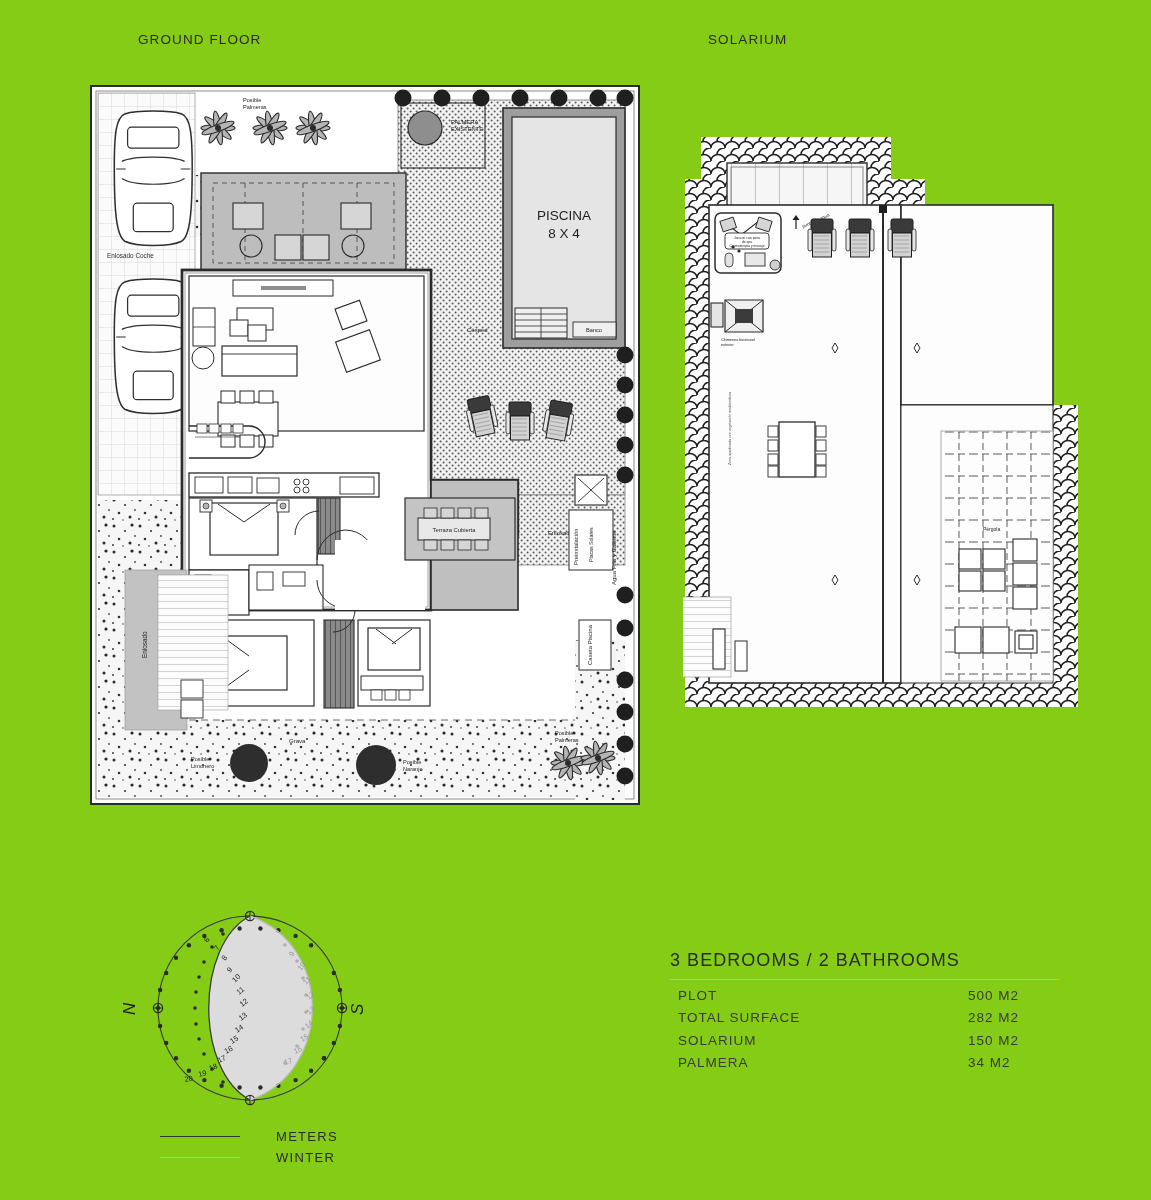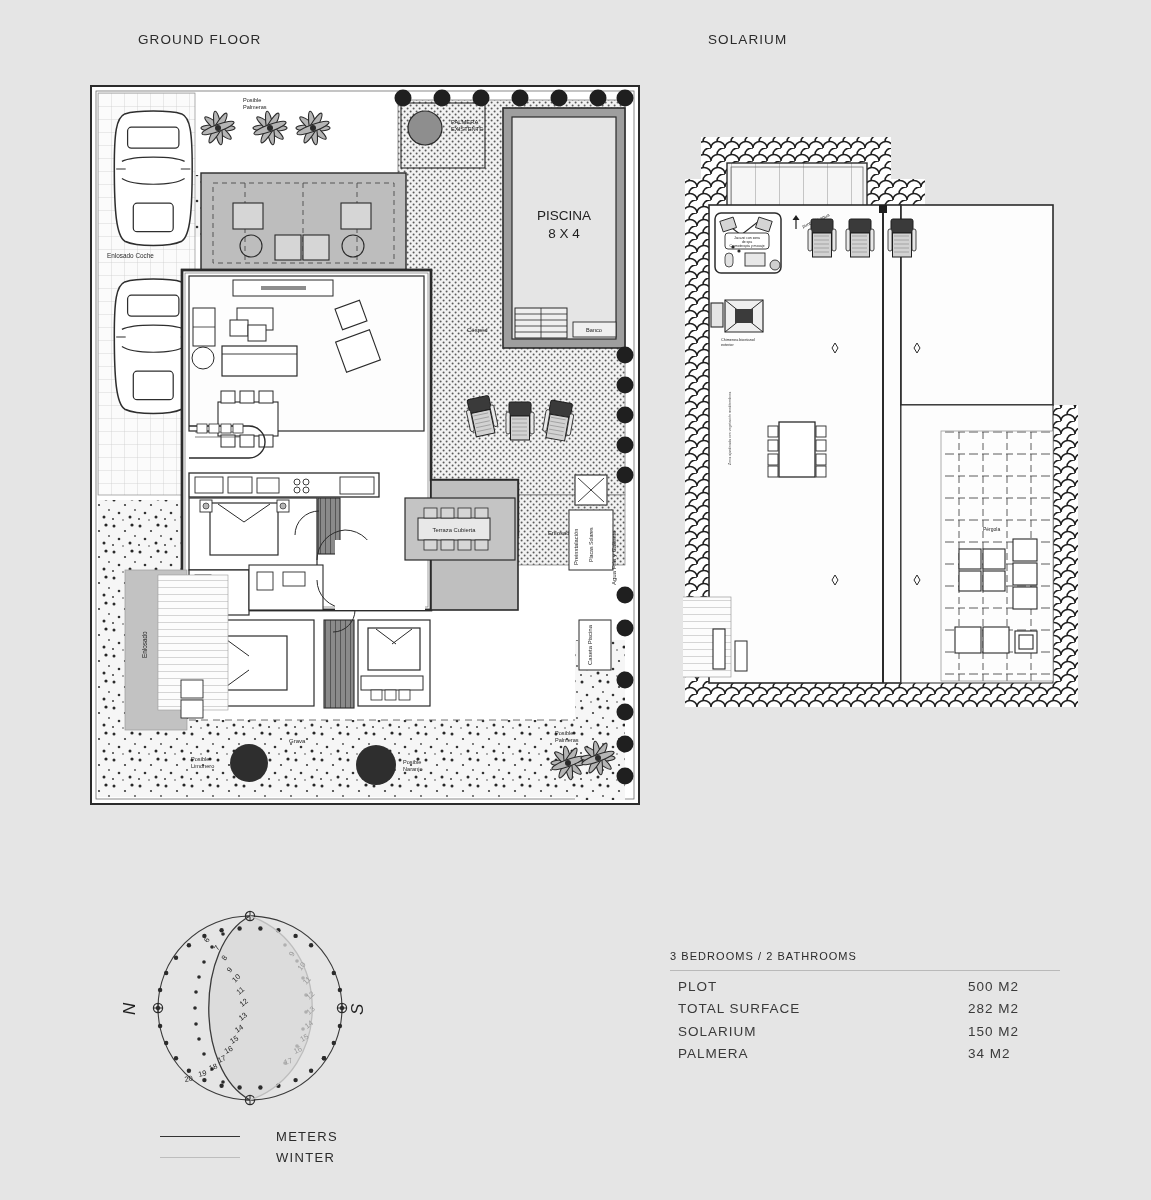--- a/index.html
+++ b/index.html
@@ -12,7 +12,7 @@
     position: relative;
     width: 1151px;
     height: 1200px;
-    background: #e5e5e5;
+    background: #84cc16;
     overflow: hidden;
   }
   .plan-title {

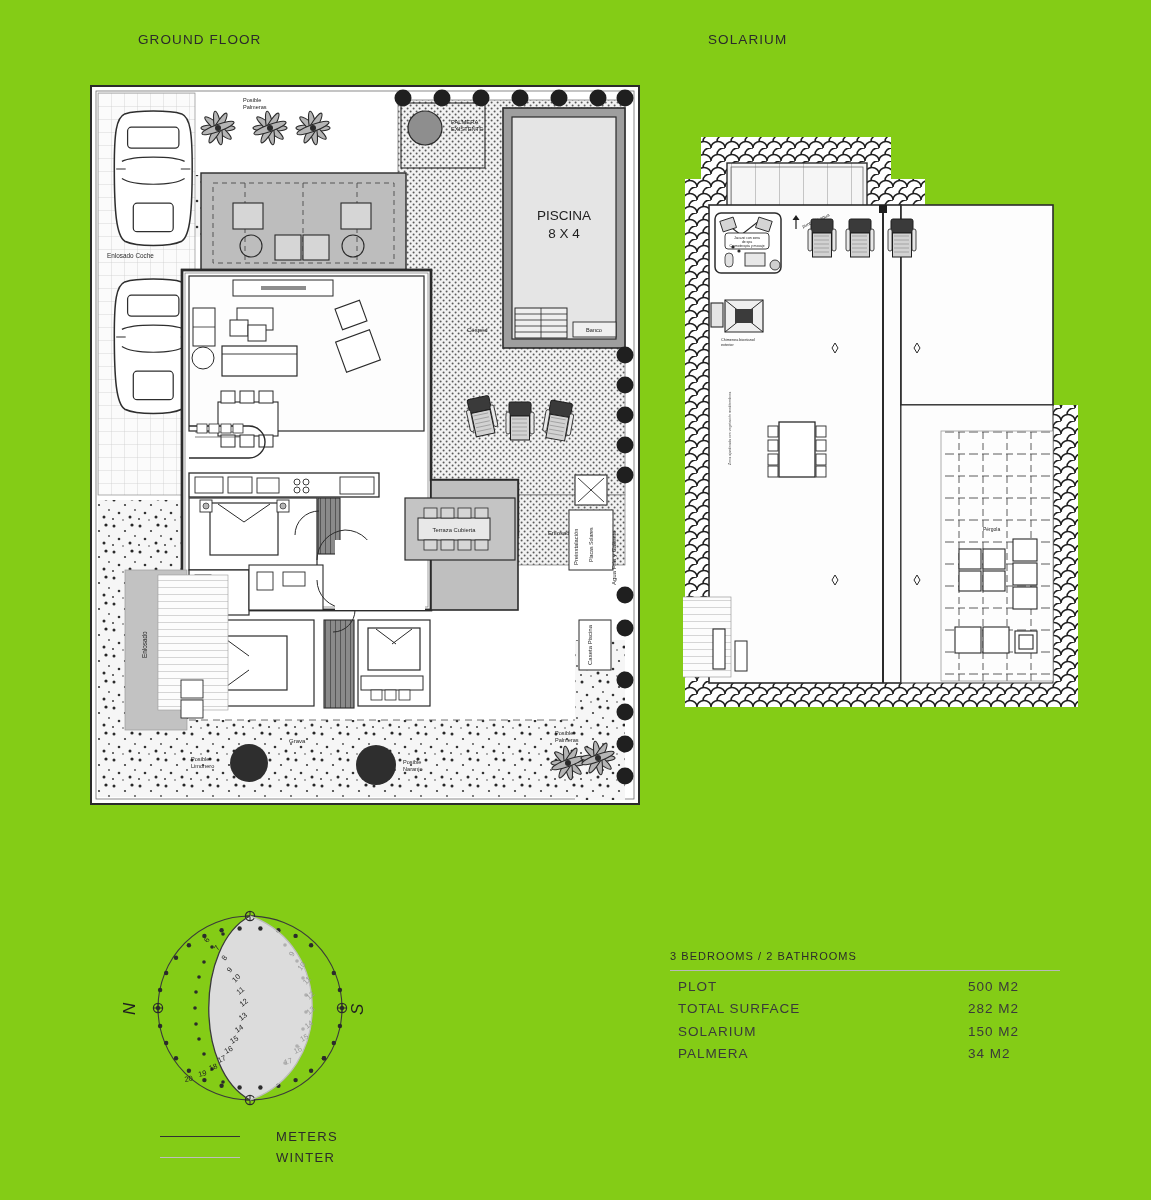--- a/index.html
+++ b/index.html
@@ -32,7 +32,7 @@
     width: 390px;
   }
   #specs-heading {
-    font-size: 11px;
+    font-size: 18px;
     letter-spacing: 1.05px;
     color: #2b2b2b;
     padding-bottom: 8px;

